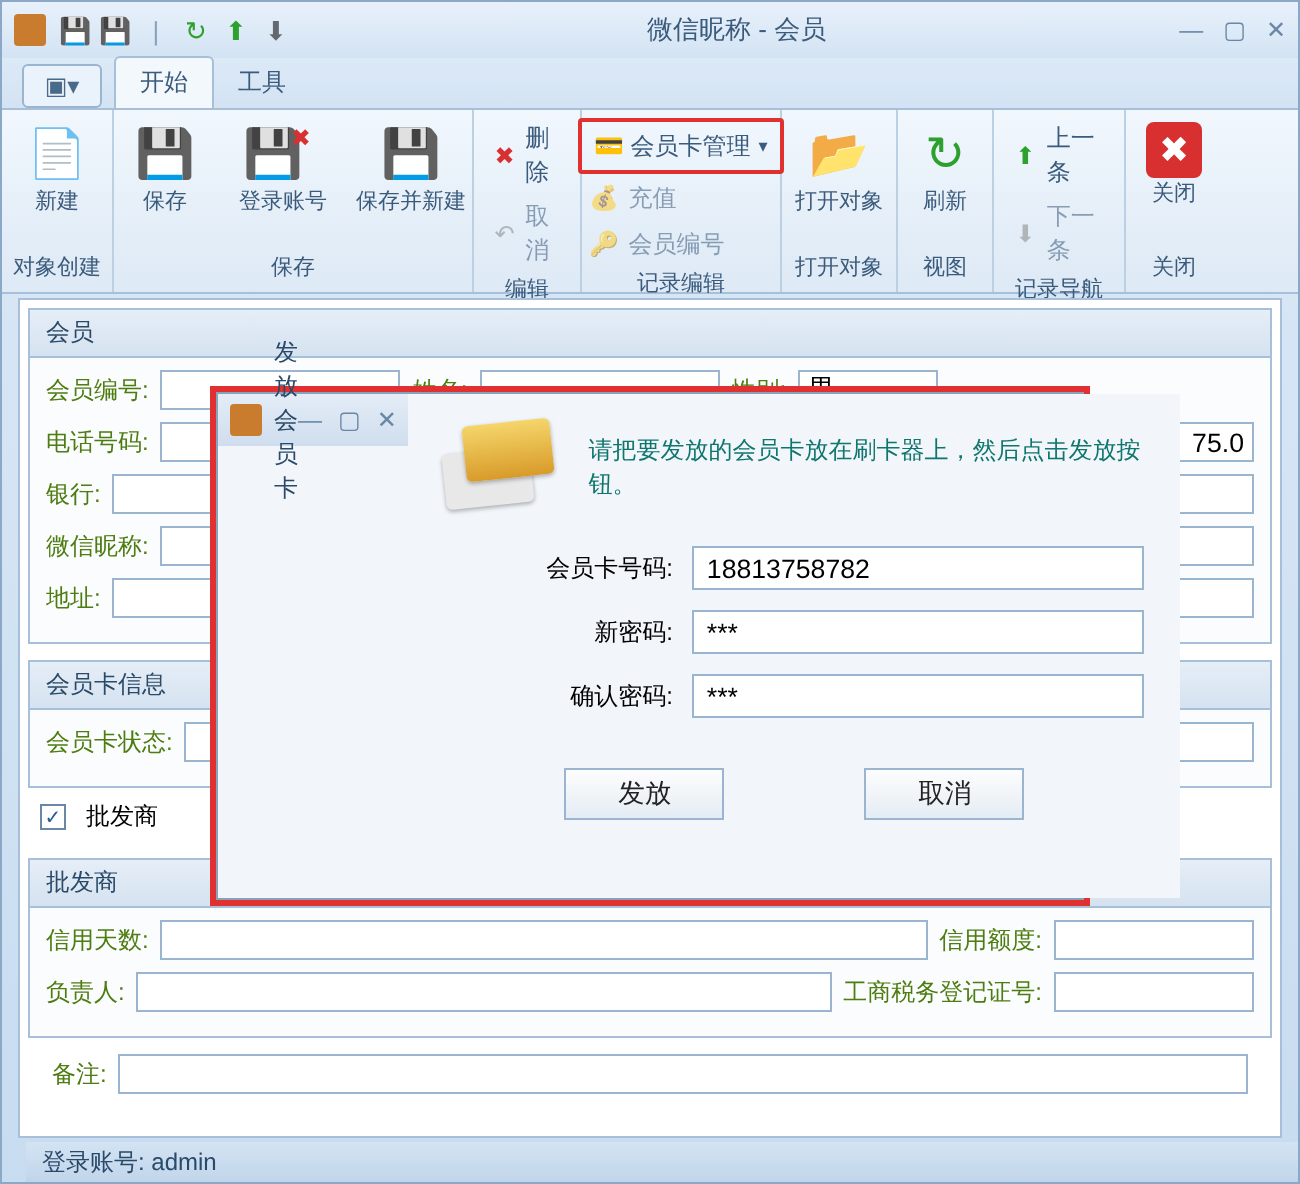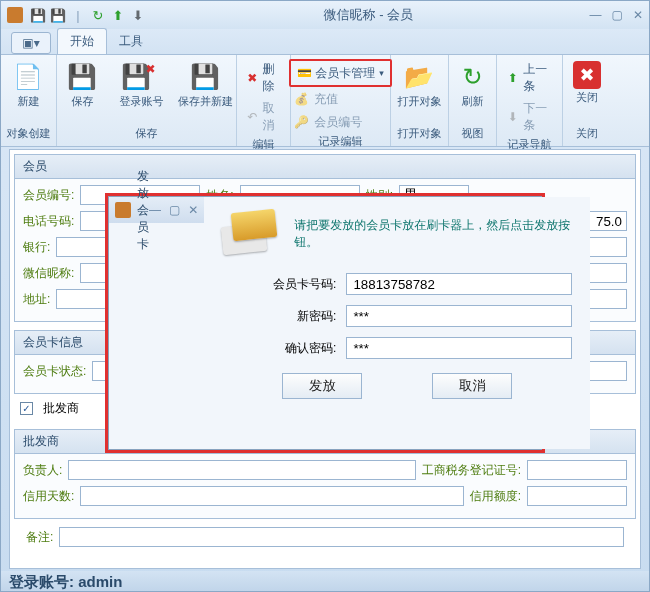--- a/index.html
+++ b/index.html
@@ -55,7 +55,7 @@
 .dialog-body .frow label { width: 124px; text-align: right; padding-right: 10px; }
 .dialog-body .frow input { width: 226px; height: 22px; border: 1px solid #9bb5d1; padding: 0 6px; }
 .dialog-body .btnrow { display: flex; justify-content: center; gap: 70px; margin-top: 14px; }
-.dlgbtn { width: 80px; height: 26px; border: 1px solid #9bb5d1; background: linear-gradient(#fdfdfd,#e4ecf4); cursor: pointer; color: #222; }
+.dlgbtn { width: 80px; height: 26px; border: 1px solid #9bb5d1; background: linear-gradient(#fdfdfd,#e4ecf4); cursor: pointer; color: #222; margin-top: 11px; }
 .ic-save{color:#2a5aa0}.ic-close{color:#d83030}.ic-ref{color:#2da02d}.ic-del{color:#d83030}.ic-undo{color:#888}.ic-open{color:#3a6aa8}.ic-up{color:#2da02d}.ic-down{color:#888}
 .disabled { opacity: .55; }
 </style>

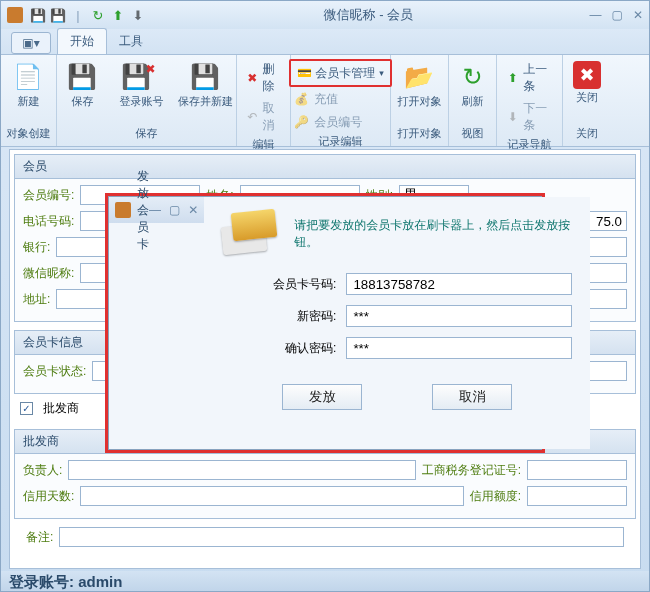--- a/index.html
+++ b/index.html
@@ -247,15 +247,15 @@
       <div class="group-header">批发商</div>
       <div class="group-body">
         <div class="row">
+          <label>信用天数:</label>
+            <input type="text" style="">
+          <label>信用额度:</label>
+            <input type="text" style="max-width: 100px;">
+        </div>
+        <div class="row">
           <label>负责人:</label>
             <input type="text" style="">
           <label>工商税务登记证号:</label>
-            <input type="text" style="max-width: 100px;">
-        </div>
-        <div class="row">
-          <label>信用天数:</label>
-            <input type="text" style="">
-          <label>信用额度:</label>
             <input type="text" style="max-width: 100px;">
         </div>
       </div>

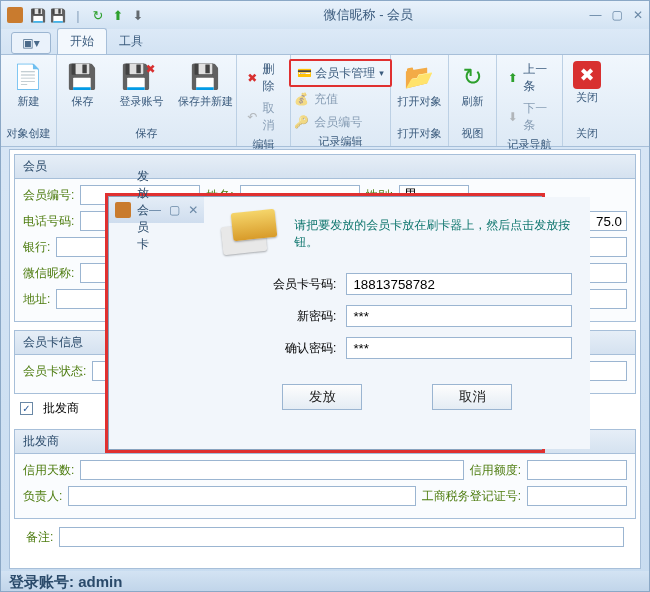--- a/index.html
+++ b/index.html
@@ -37,7 +37,7 @@
 .row label { color: #4d7c0f; white-space: nowrap; }
 .row input[type=text] { border: 1px solid #9bb5d1; height: 20px; padding: 0 4px; flex: 1; min-width: 40px; background: #fff; }
 .chk { width: 13px; height: 13px; border: 1px solid #6a88a6; background: #fff; display: inline-flex; align-items: center; justify-content: center; color: #2a5a9a; font-size: 10px; margin-right: 4px; }
-.statusbar { position: absolute; bottom: 0; left: 0; right: 0; height: 20px; background: linear-gradient(#d3e3f3, #c1d5ea); color: #2a4a6a; padding: 2px 8px; font-size: 15px; font-weight: bold; }
+.statusbar { position: absolute; bottom: 0; left: 12px; right: 0; height: 20px; background: linear-gradient(#d3e3f3, #c1d5ea); color: #2a4a6a; padding: 2px 8px; font-size: 12px; }
 
 .dialog-wrap { position: absolute; top: 192px; left: 104px; width: 440px; height: 260px; border: 3px solid #e03030; }
 .dialog { width: 100%; height: 100%; border: 1px solid #88a2be; background: #f2f6fb; display: flex; }

